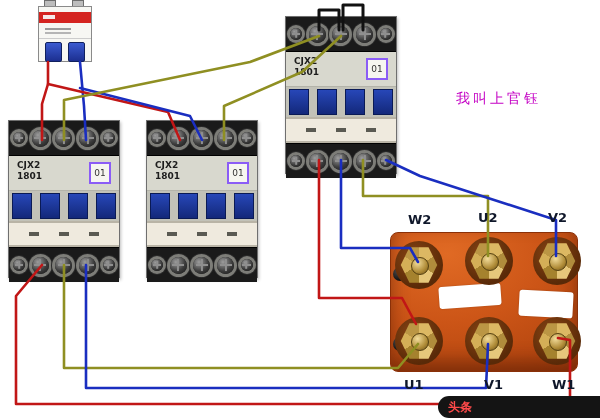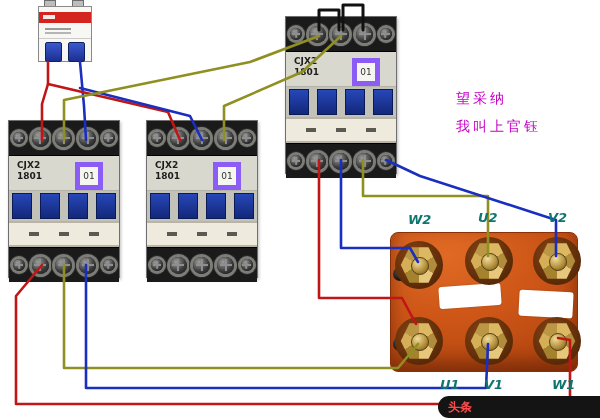--- a/index.html
+++ b/index.html
@@ -34,7 +34,7 @@
   .screw::after{transform:rotate(90deg);}
   .ct-face{height:34px;background:#d8d8ce;position:relative;border-bottom:1px solid #b3b3a9;}
   .ct-model{position:absolute;left:8px;top:4px;font-size:9px;font-weight:bold;color:#1c1c1c;line-height:1.2;}
-  .ct-aux{position:absolute;right:16px;top:6px;width:18px;height:18px;background:#f6f6f0;border:5px solid #8b5cf6;
+  .ct-aux{position:absolute;right:8px;top:6px;width:18px;height:18px;background:#f6f6f0;border:2px solid #8b5cf6;
           font-size:9px;color:#333;display:flex;align-items:center;justify-content:center;}
   .ct-blue{height:30px;background:#c2c2b8;display:flex;align-items:center;justify-content:center;gap:8px;}
   .bcell{width:18px;height:24px;background:linear-gradient(#2747b8,#13287a);border:1px solid #0a1a55;}

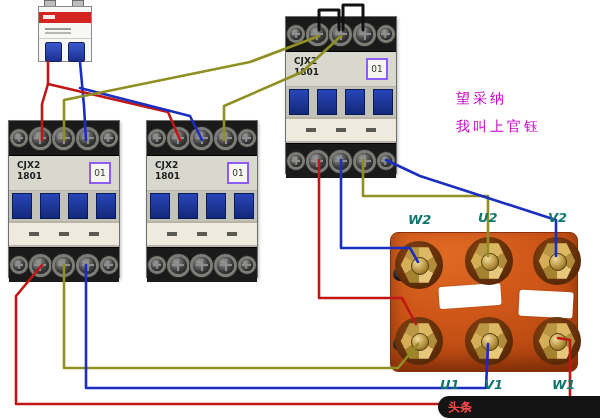--- a/index.html
+++ b/index.html
@@ -244,7 +244,6 @@
   <div class="tlabel" style="left:552px;top:377px;text-align:center;">W1</div>
 
   <div class="note">
-    <div>望采纳</div>
     <div>我叫上官钰</div>
   </div>
 

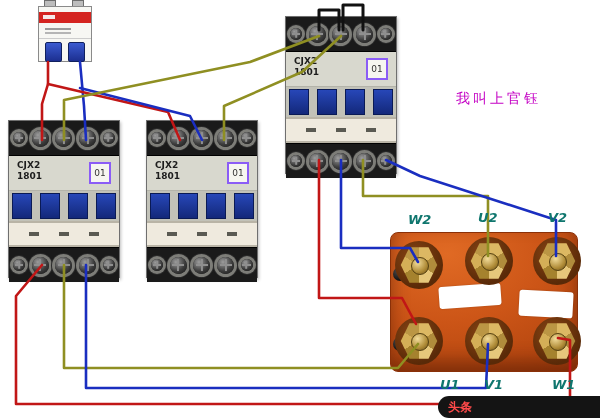--- a/index.html
+++ b/index.html
@@ -63,7 +63,7 @@
 
   
   .note{position:absolute;left:456px;top:84px;color:#c400c4;font-size:14px;letter-spacing:3px;line-height:28px;}
-  .tlabel{position:absolute;font-size:13px;font-weight:bold;color:#0f766e;font-style:italic;}
+  .tlabel{position:absolute;font-size:13px;font-weight:bold;color:#0f172a;}
   .watermark{position:absolute;left:438px;top:396px;width:162px;height:22px;background:#141414;
              border-radius:11px 0 0 11px;display:flex;align-items:center;gap:5px;padding-left:10px;
              box-sizing:border-box;color:#fff;font-size:12px;}

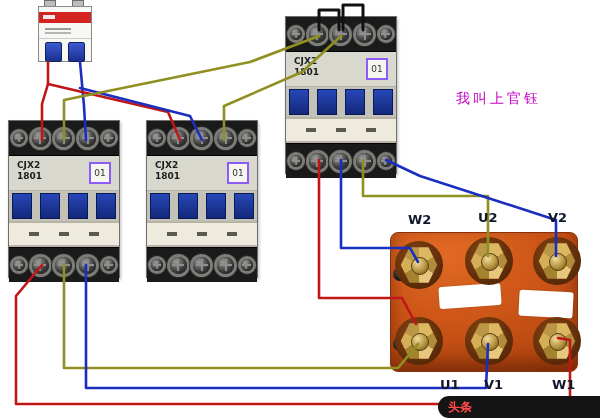--- a/index.html
+++ b/index.html
@@ -239,7 +239,7 @@
   <div class="tlabel" style="left:408px;top:212px;">W2</div>
   <div class="tlabel" style="left:478px;top:210px;">U2</div>
   <div class="tlabel" style="left:548px;top:210px;">V2</div>
-  <div class="tlabel" style="left:440px;top:377px;">U1</div>
+  <div class="tlabel" style="left:404px;top:377px;">U1</div>
   <div class="tlabel" style="left:484px;top:377px;">V1</div>
   <div class="tlabel" style="left:552px;top:377px;text-align:center;">W1</div>
 

